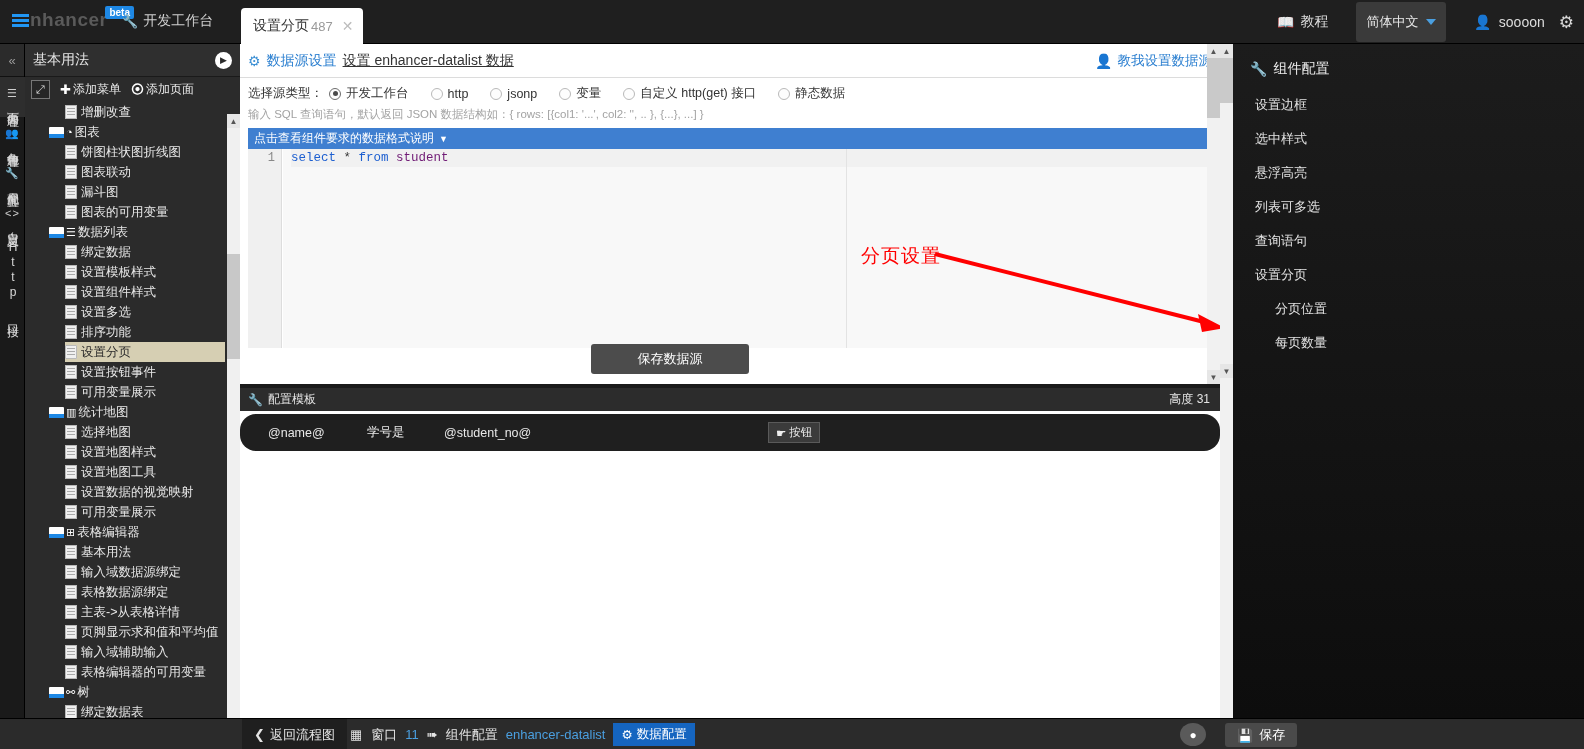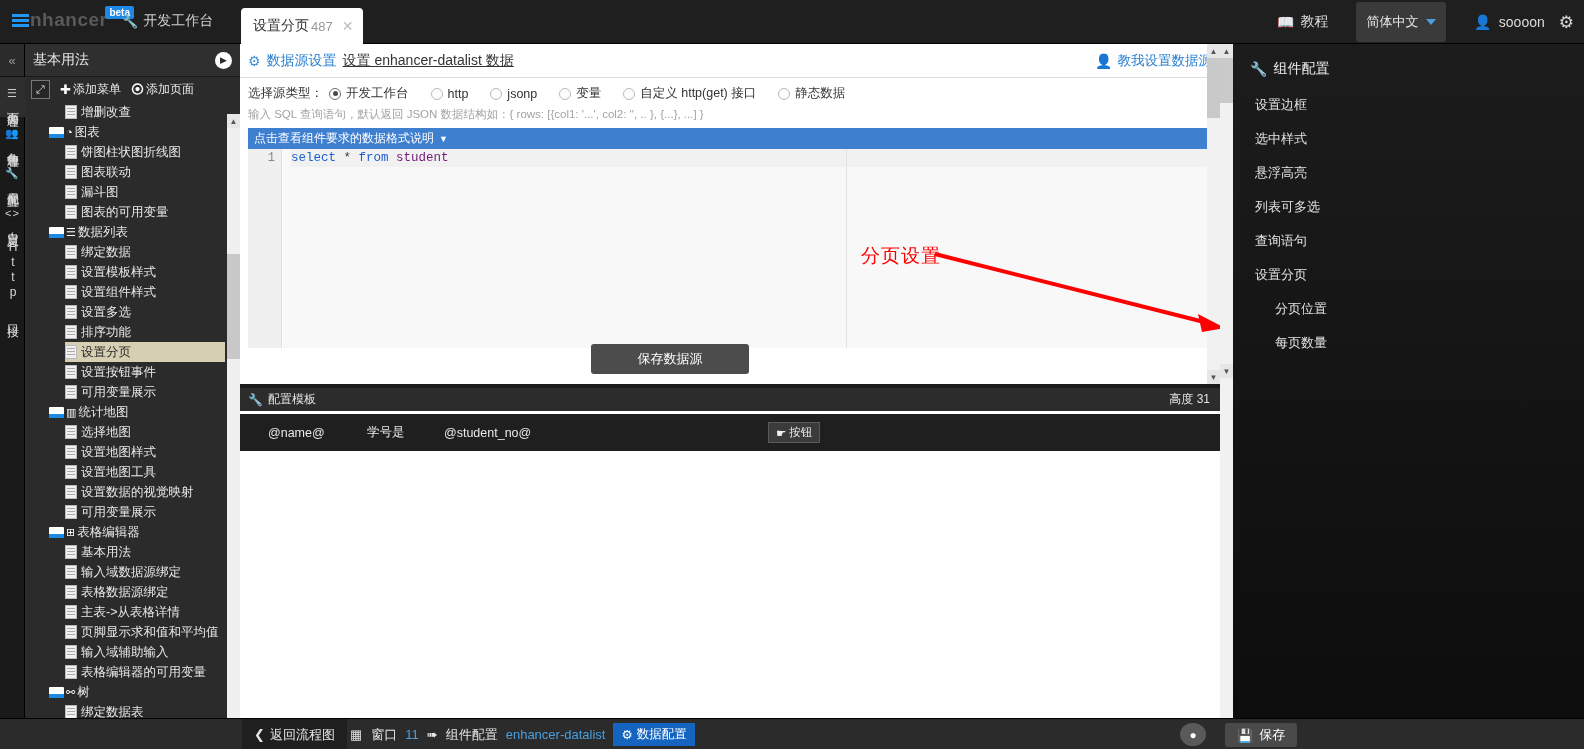--- a/index.html
+++ b/index.html
@@ -223,7 +223,7 @@
   }
   .tplrow {
     position:absolute; left: 0; top: 3px; width: 980px; height: 37px; background:#1f1f1f;
-    display:flex; align-items:center; color:#e8e8e8; font-size:12.5px;
+    display:flex; align-items:center; color:#e8e8e8; font-size:12.5px;border-radius:16px;
   }
   .tplrow .f1 { position:absolute; left: 28px; }
   .tplrow .f2 { position:absolute; left: 127px; }

